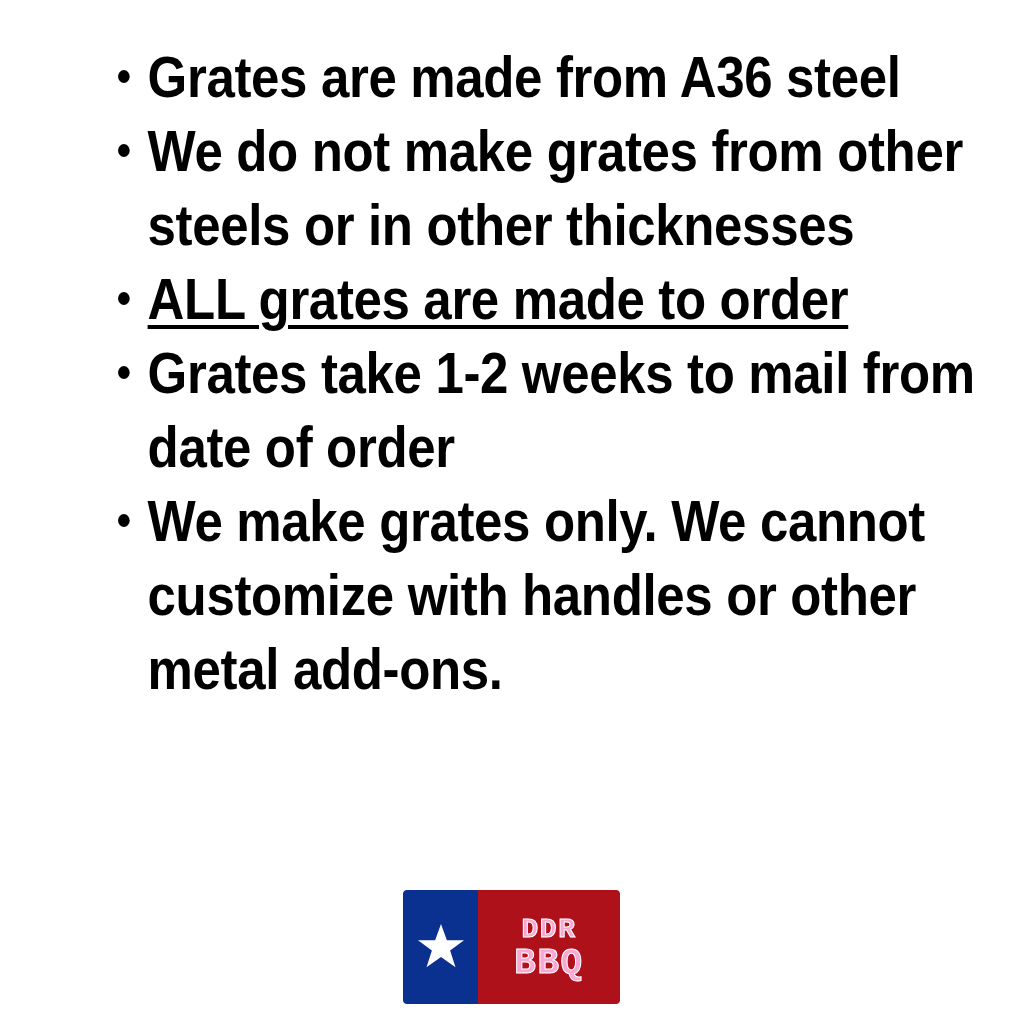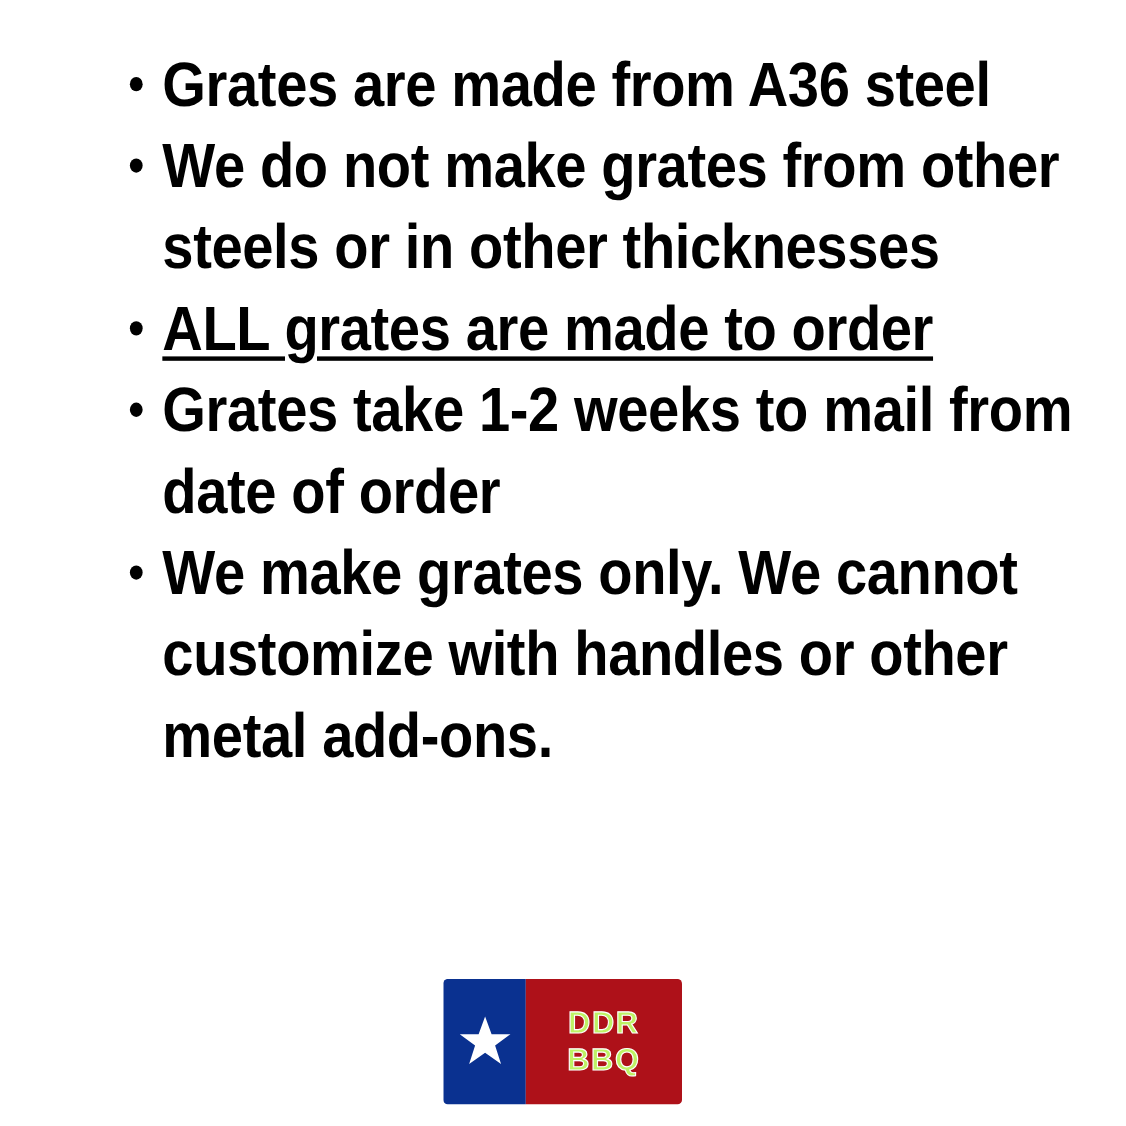--- a/index.html
+++ b/index.html
@@ -124,8 +124,8 @@
   }
 
   .logo-line {
-    color: #bef264;
-    font-family: Liberation Sans, sans-serif;
+    color: #f9a8d4;
+    font-family: Liberation Mono, monospace;
     font-weight: 700;
     font-size: 29px;
     line-height: 35px;

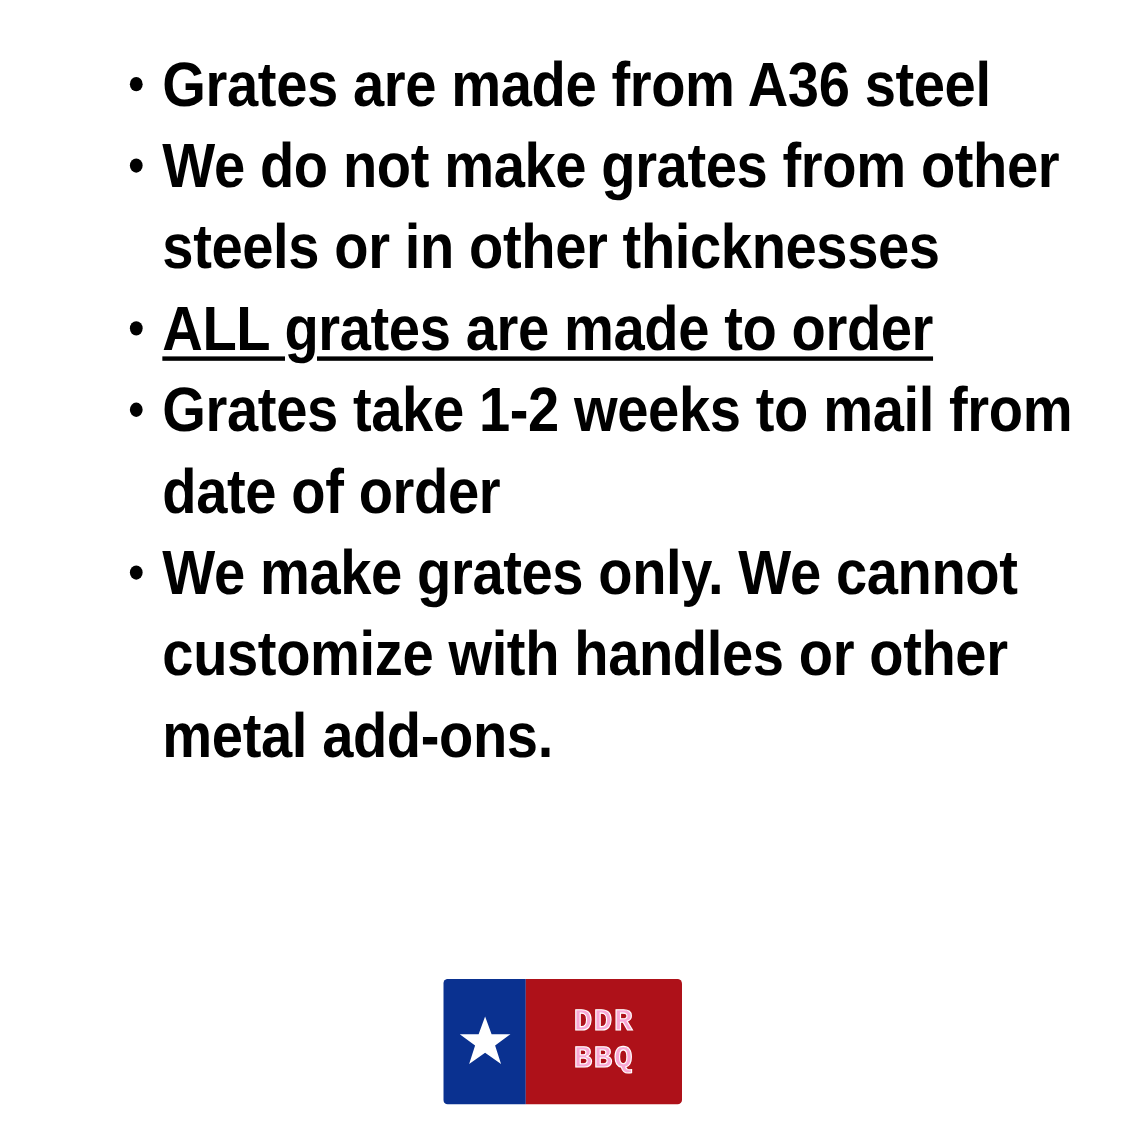--- a/index.html
+++ b/index.html
@@ -135,7 +135,7 @@
     -webkit-text-stroke: 1px #ffffff;
   }
   .logo-line.l-ddr    { font-size: 28px; line-height: 34px; }
-  .logo-line.l-bbq    { font-size: 28px; line-height: 34px; }
+  .logo-line.l-bbq    { font-size: 36px; line-height: 34px; }
   .logo-line.l-supply { font-size: 28px; line-height: 36px; letter-spacing: 0.5px; }
 </style>
 </head>

